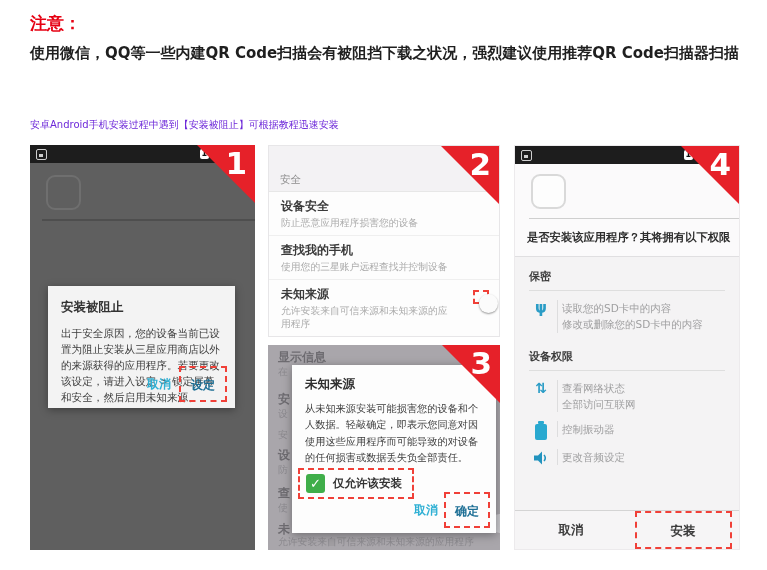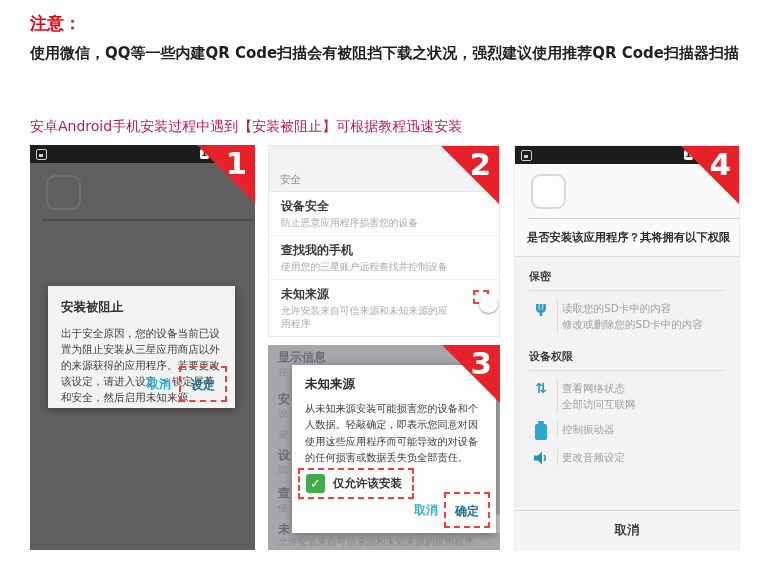--- a/index.html
+++ b/index.html
@@ -16,7 +16,7 @@
   
   .notice-label{position:absolute;left:30px;top:12px;font-size:17px;font-weight:bold;color:#e60012;}
   .notice-body{position:absolute;left:30px;top:40px;width:715px;font-size:15px;font-weight:bold;color:#1f1f1f;line-height:1.75;}
-  .subtitle{position:absolute;left:30px;top:118px;width:715px;font-size:14px;color:#be185d;}
+  .subtitle{position:absolute;left:30px;top:118px;width:715px;font-size:10px;color:#6d28d9;}
 
   
   .phone{position:absolute;overflow:hidden;}

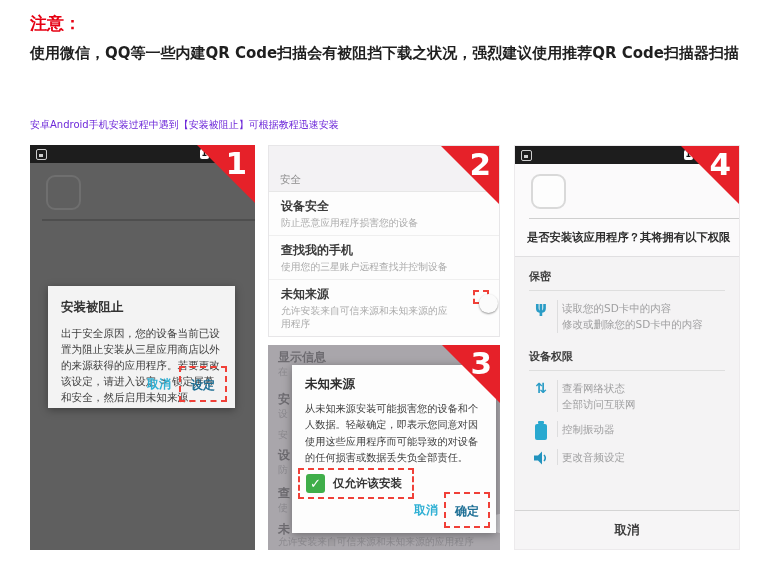--- a/index.html
+++ b/index.html
@@ -248,6 +248,11 @@
       <div class="half">
         <button class="bar-btn">取消</button>
       </div>
+      <div class="half">
+        <span class="rbox inst-box">
+          <button class="bar-btn">安装</button>
+        </span>
+      </div>
     </div>
 
     <div class="tri"></div>

